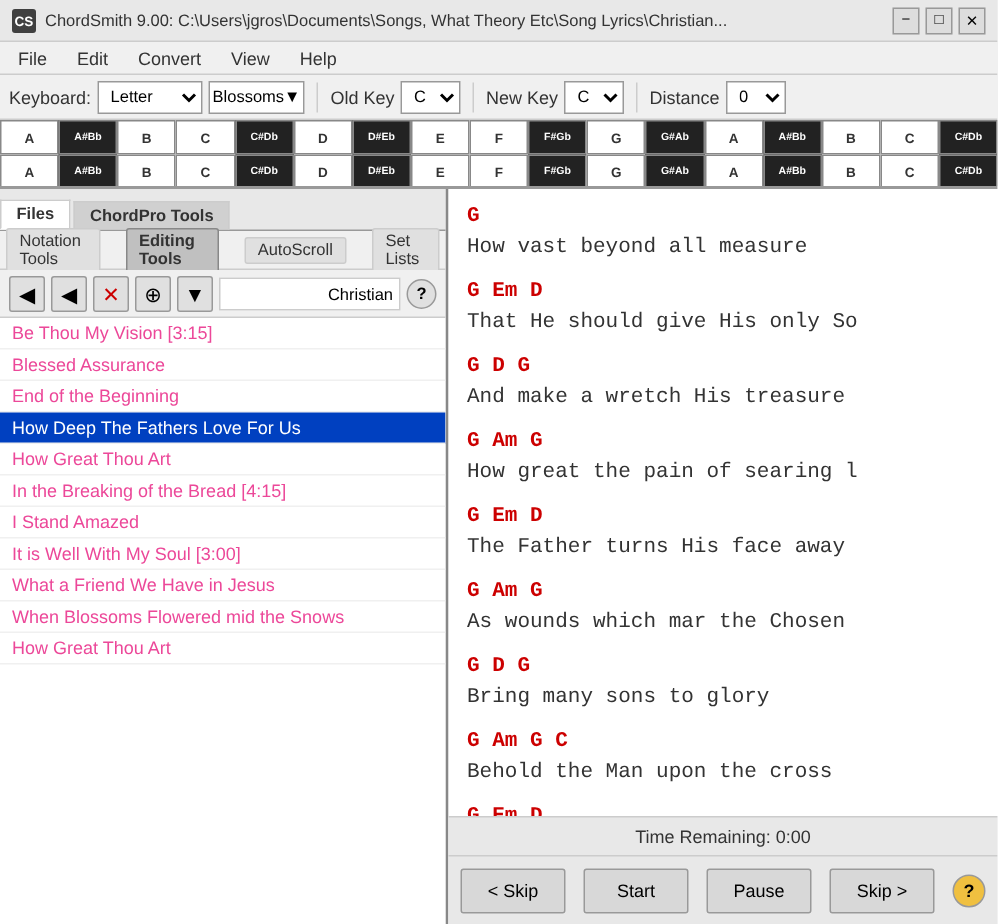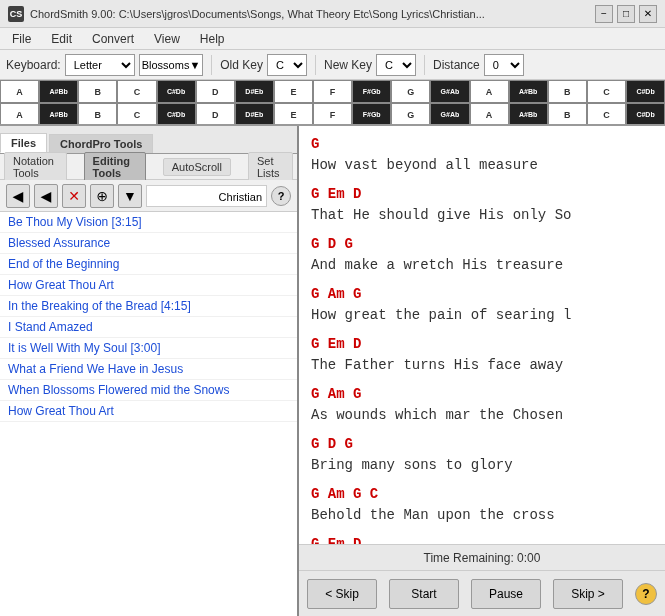--- a/index.html
+++ b/index.html
@@ -183,7 +183,7 @@
       padding: 3px 8px;
       font-size: 12px;
       cursor: pointer;
-      color: #1d4ed8;
+      color: #ec4899;
       border-bottom: 1px solid #f0f0f0;
     }
     .song-item.selected { background: #0040c0; color: white; }

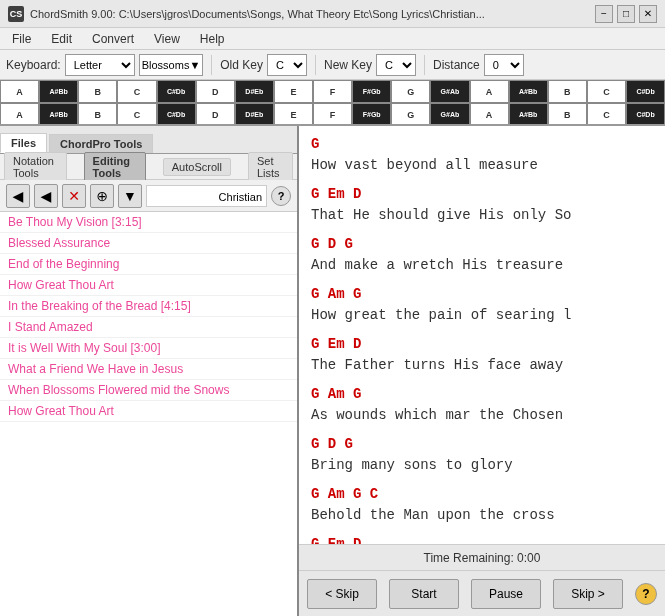--- a/index.html
+++ b/index.html
@@ -374,6 +374,7 @@
     <div class="song-item">Be Thou My Vision [3:15]</div>
         <div class="song-item">Blessed Assurance</div>
         <div class="song-item">End of the Beginning</div>
+        <div class="song-item selected">How Deep The Fathers Love For Us</div>
         <div class="song-item">How Great Thou Art</div>
         <div class="song-item">In the Breaking of the Bread [4:15]</div>
         <div class="song-item">I Stand Amazed</div>

